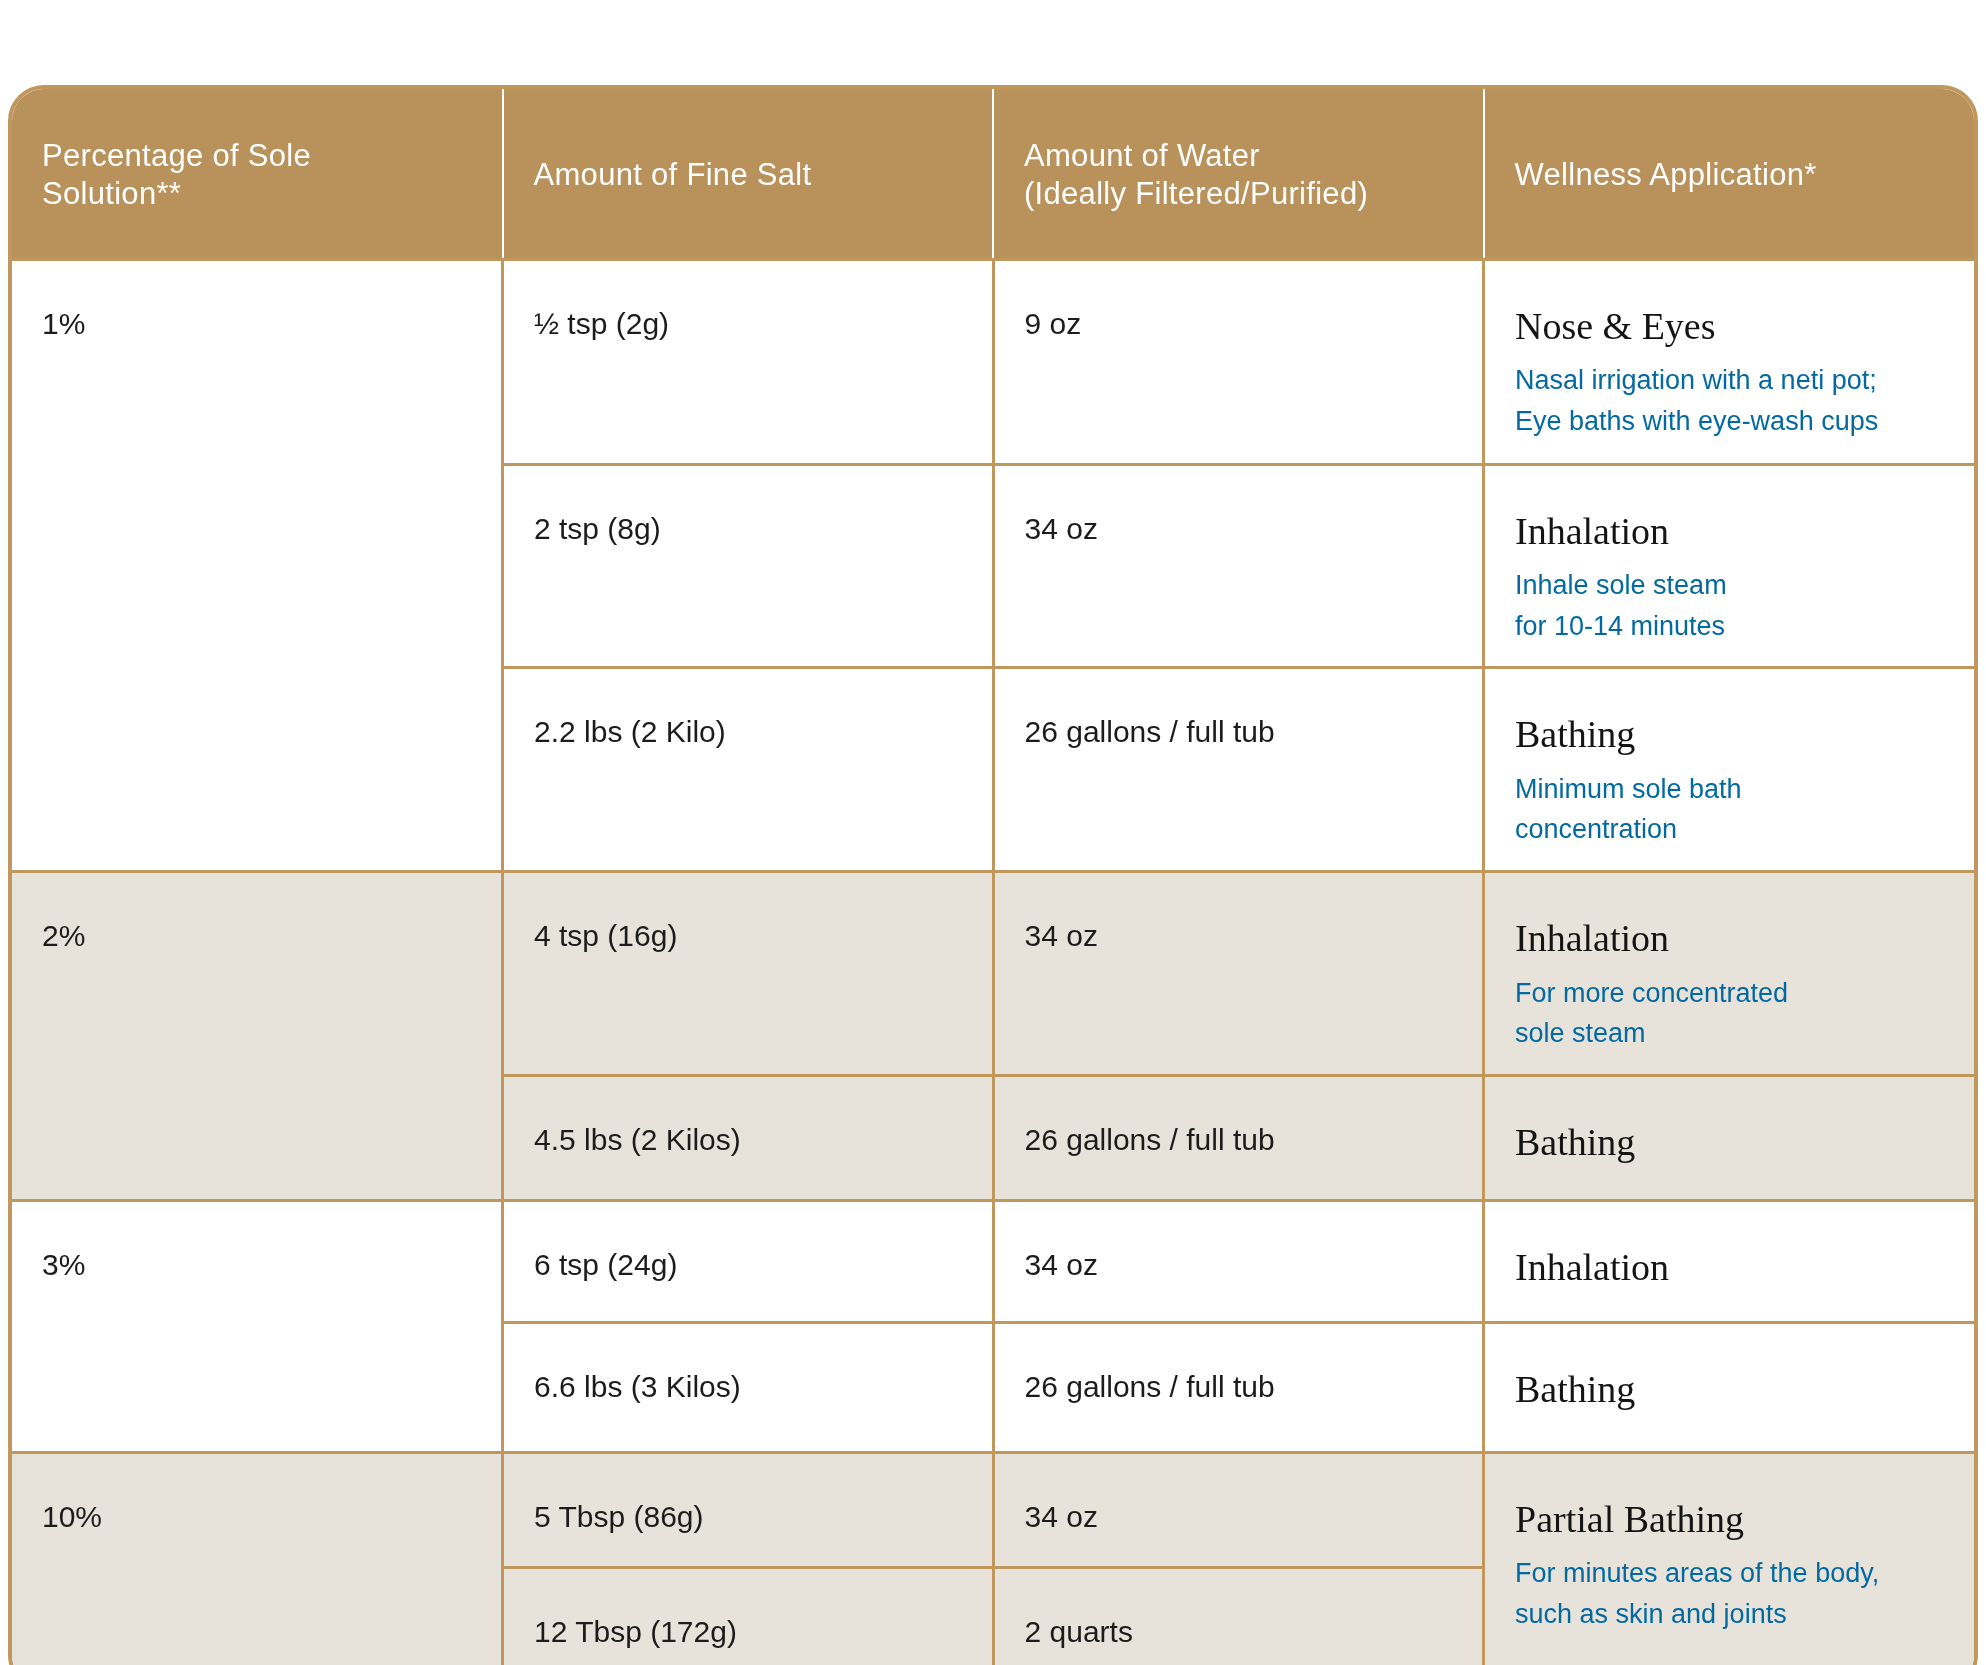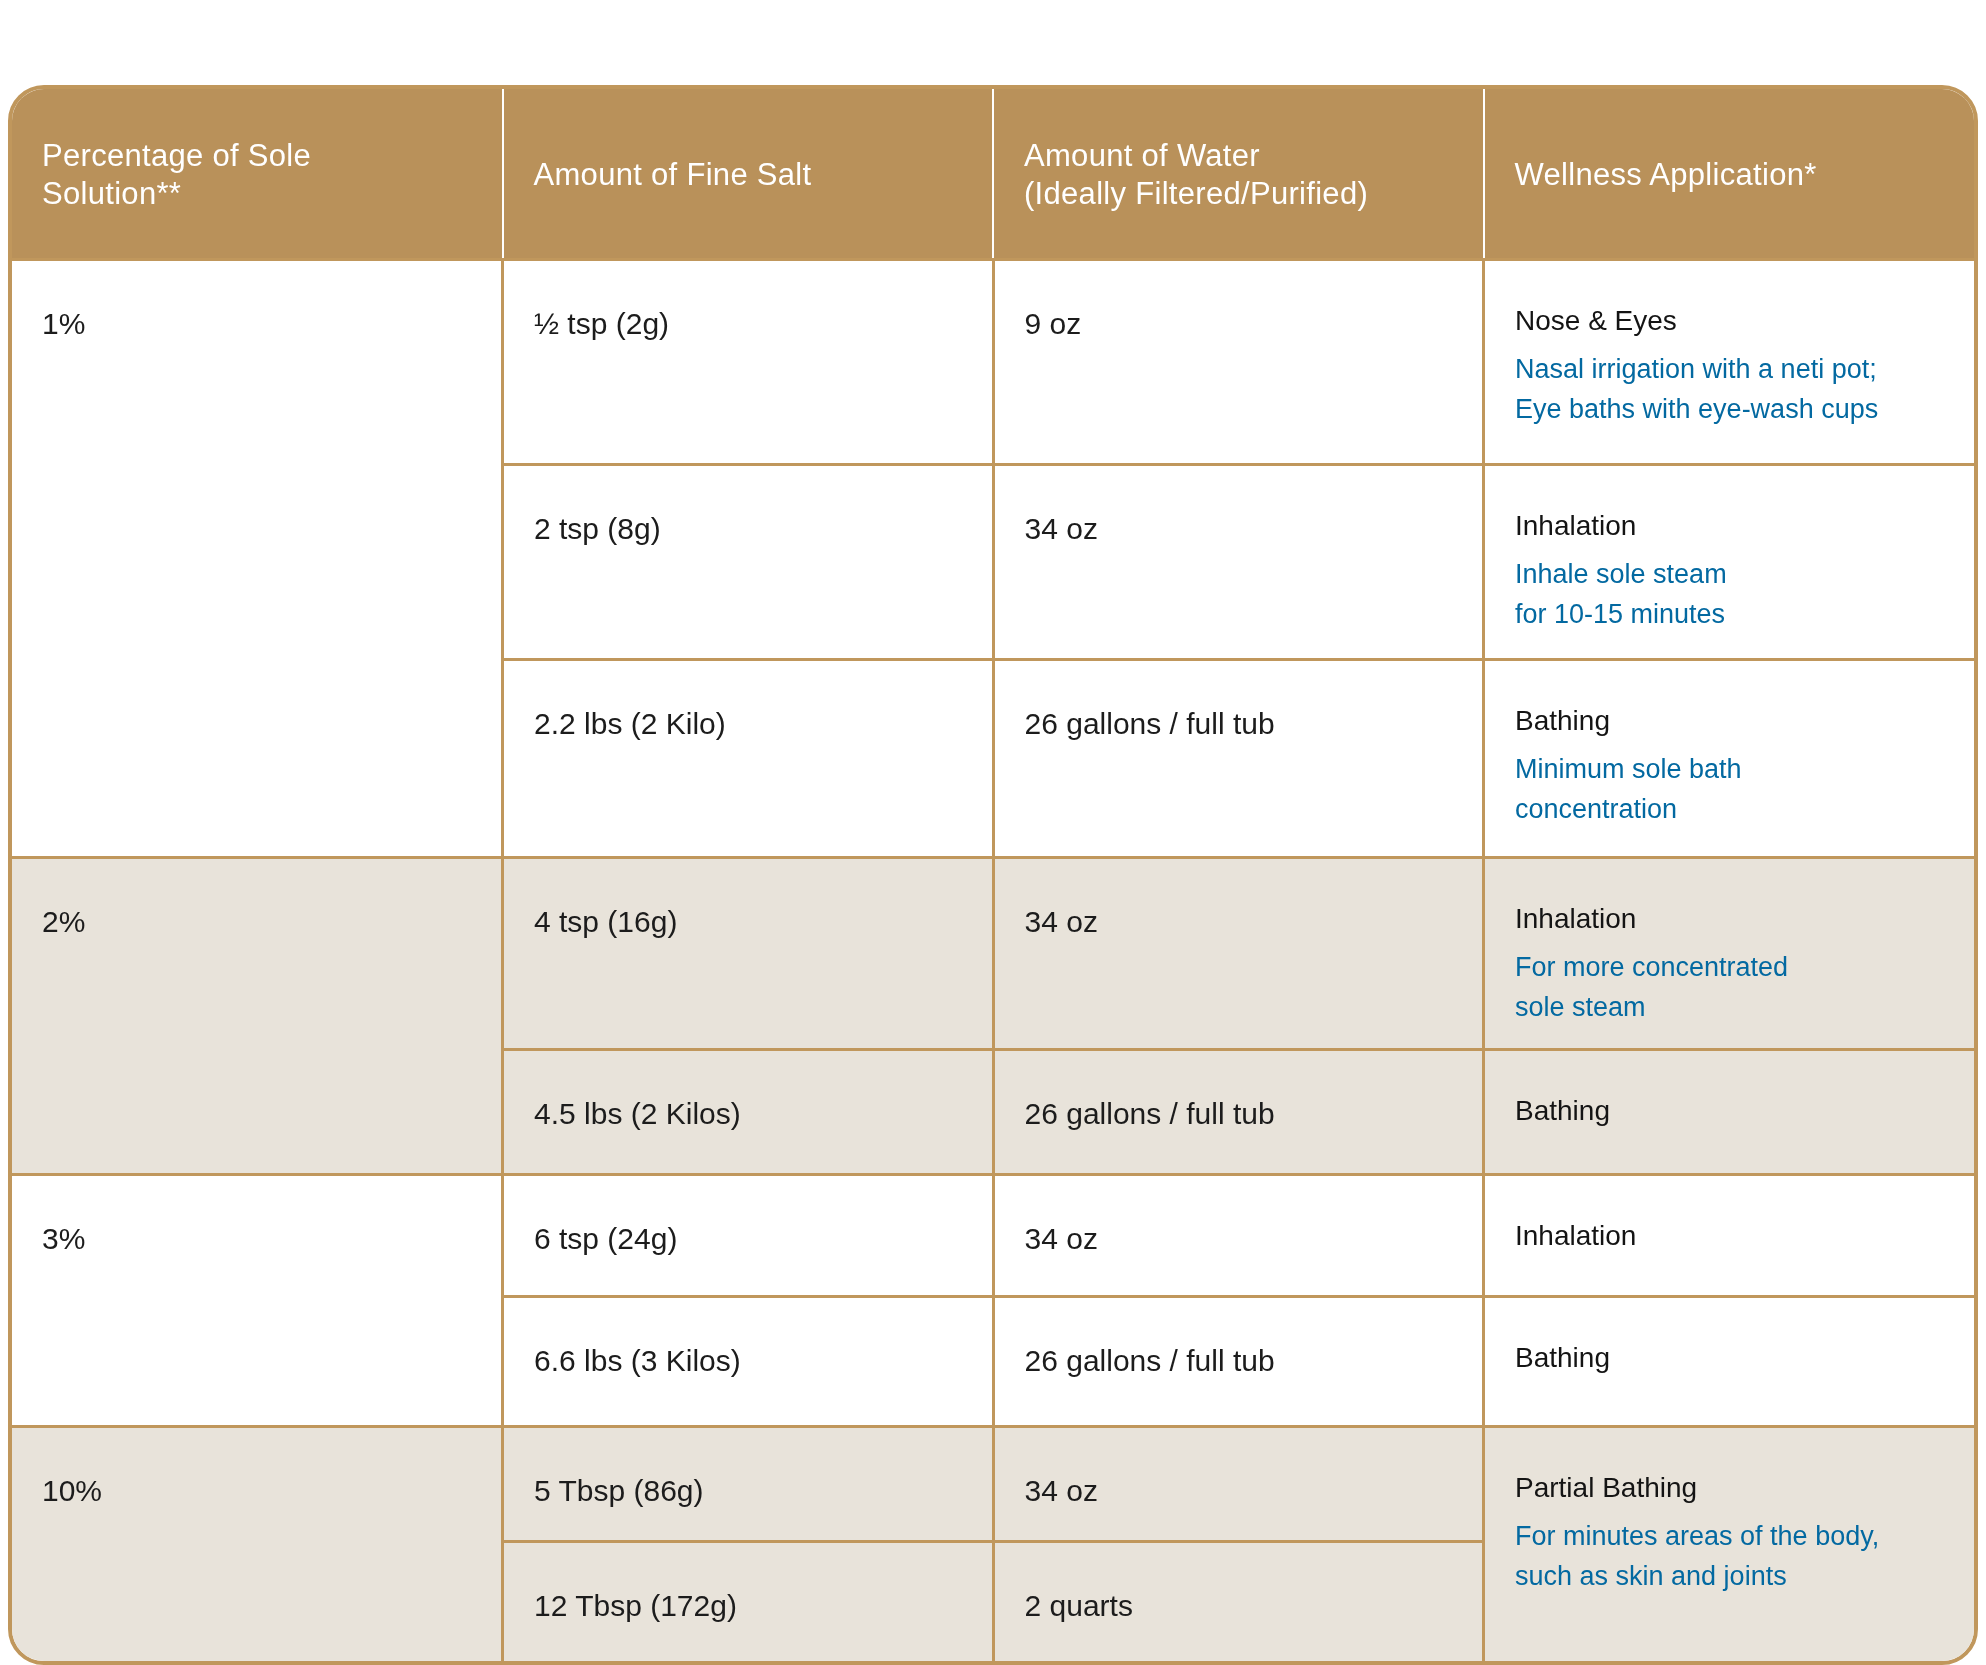--- a/index.html
+++ b/index.html
@@ -57,8 +57,8 @@
   .sole-table td.pct-cell{border-left:none;}
   tr.shaded td{background:var(--shade-bg);}
   .app-title{
-    font-family:Liberation Sans, sans-serif;
-    font-size:28px;
+    font-family:Liberation Serif, serif;
+    font-size:38px;
     line-height:1.15;
     color:#141414;
   }

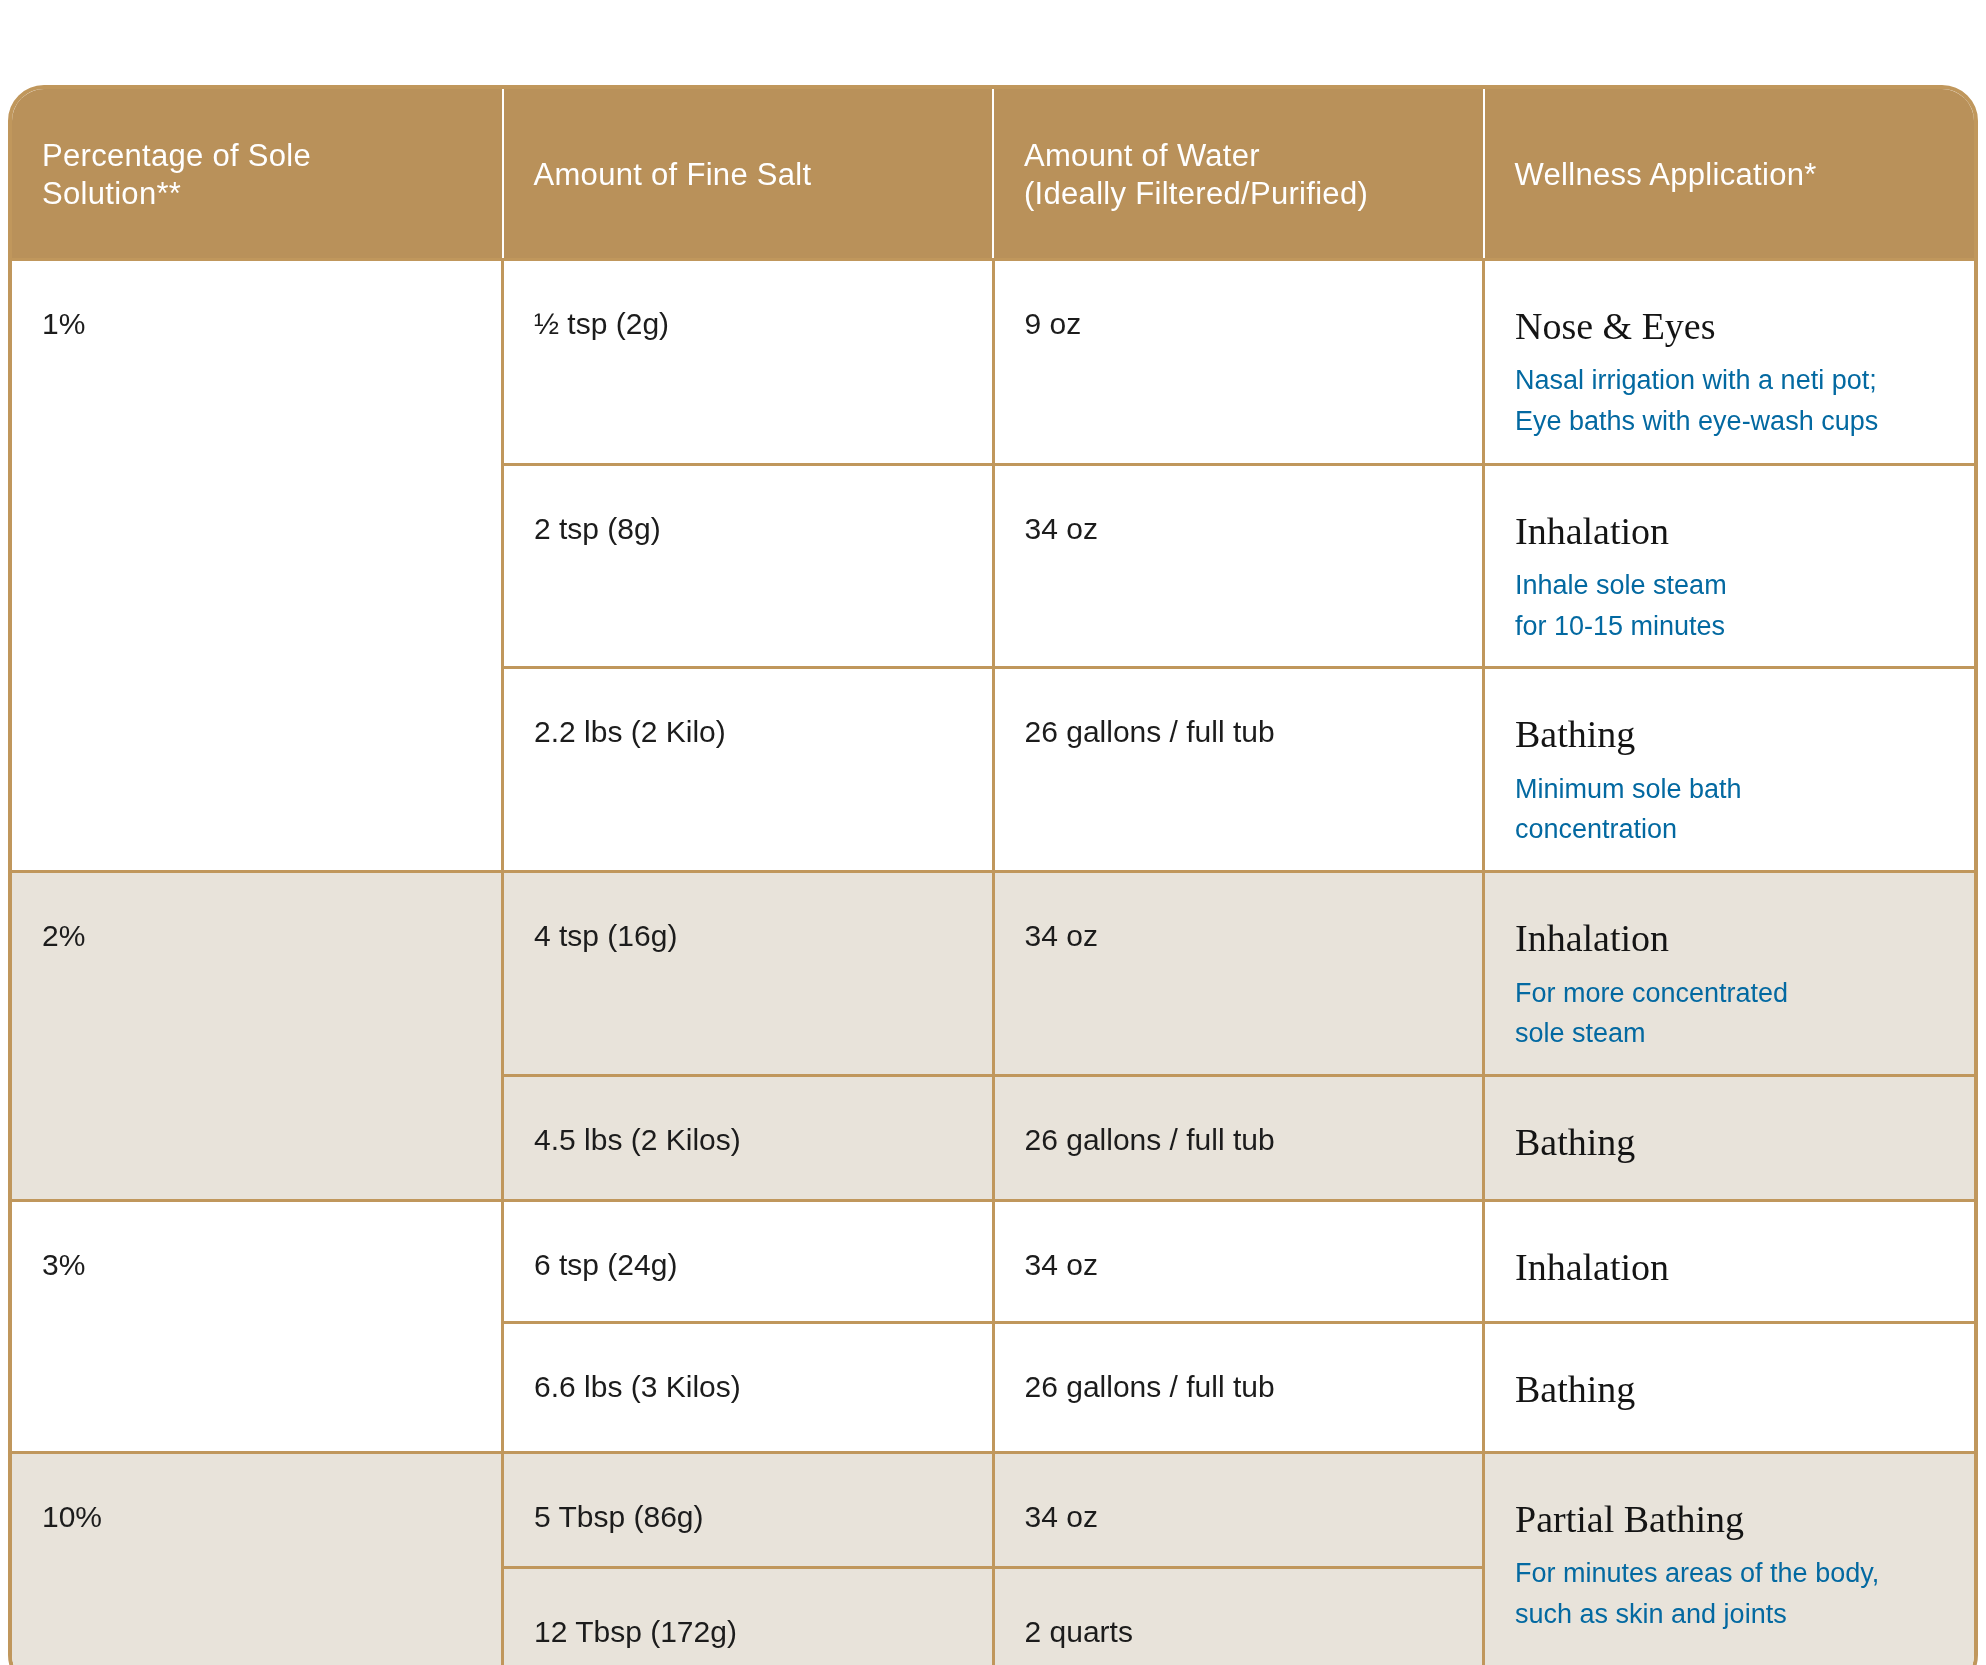--- a/index.html
+++ b/index.html
@@ -110,7 +110,7 @@
         <td>
           <div class="app-title">Inhalation</div>
           <div class="app-detail">Inhale sole steam
-for 10-15 minutes</div>
+for 10-14 minutes</div>
         </td>
       </tr>
       <tr style="height:198px;">

